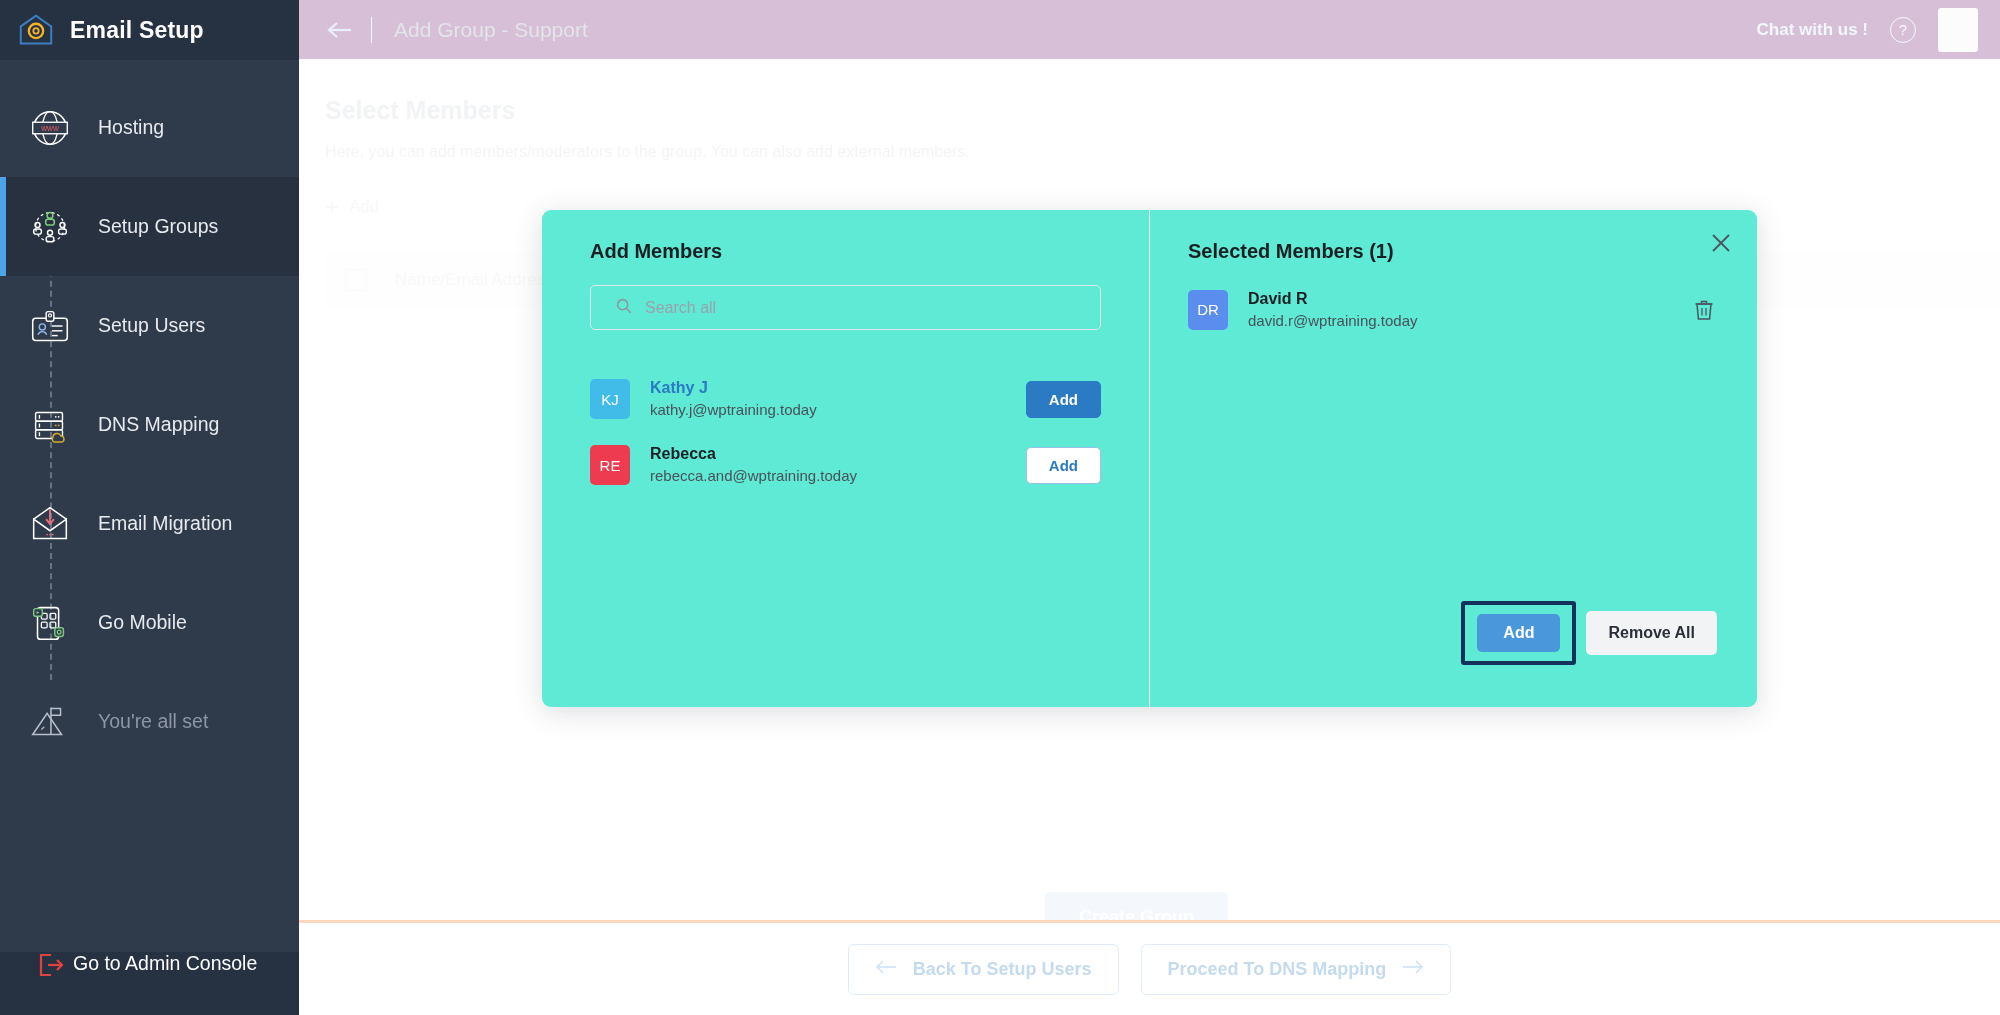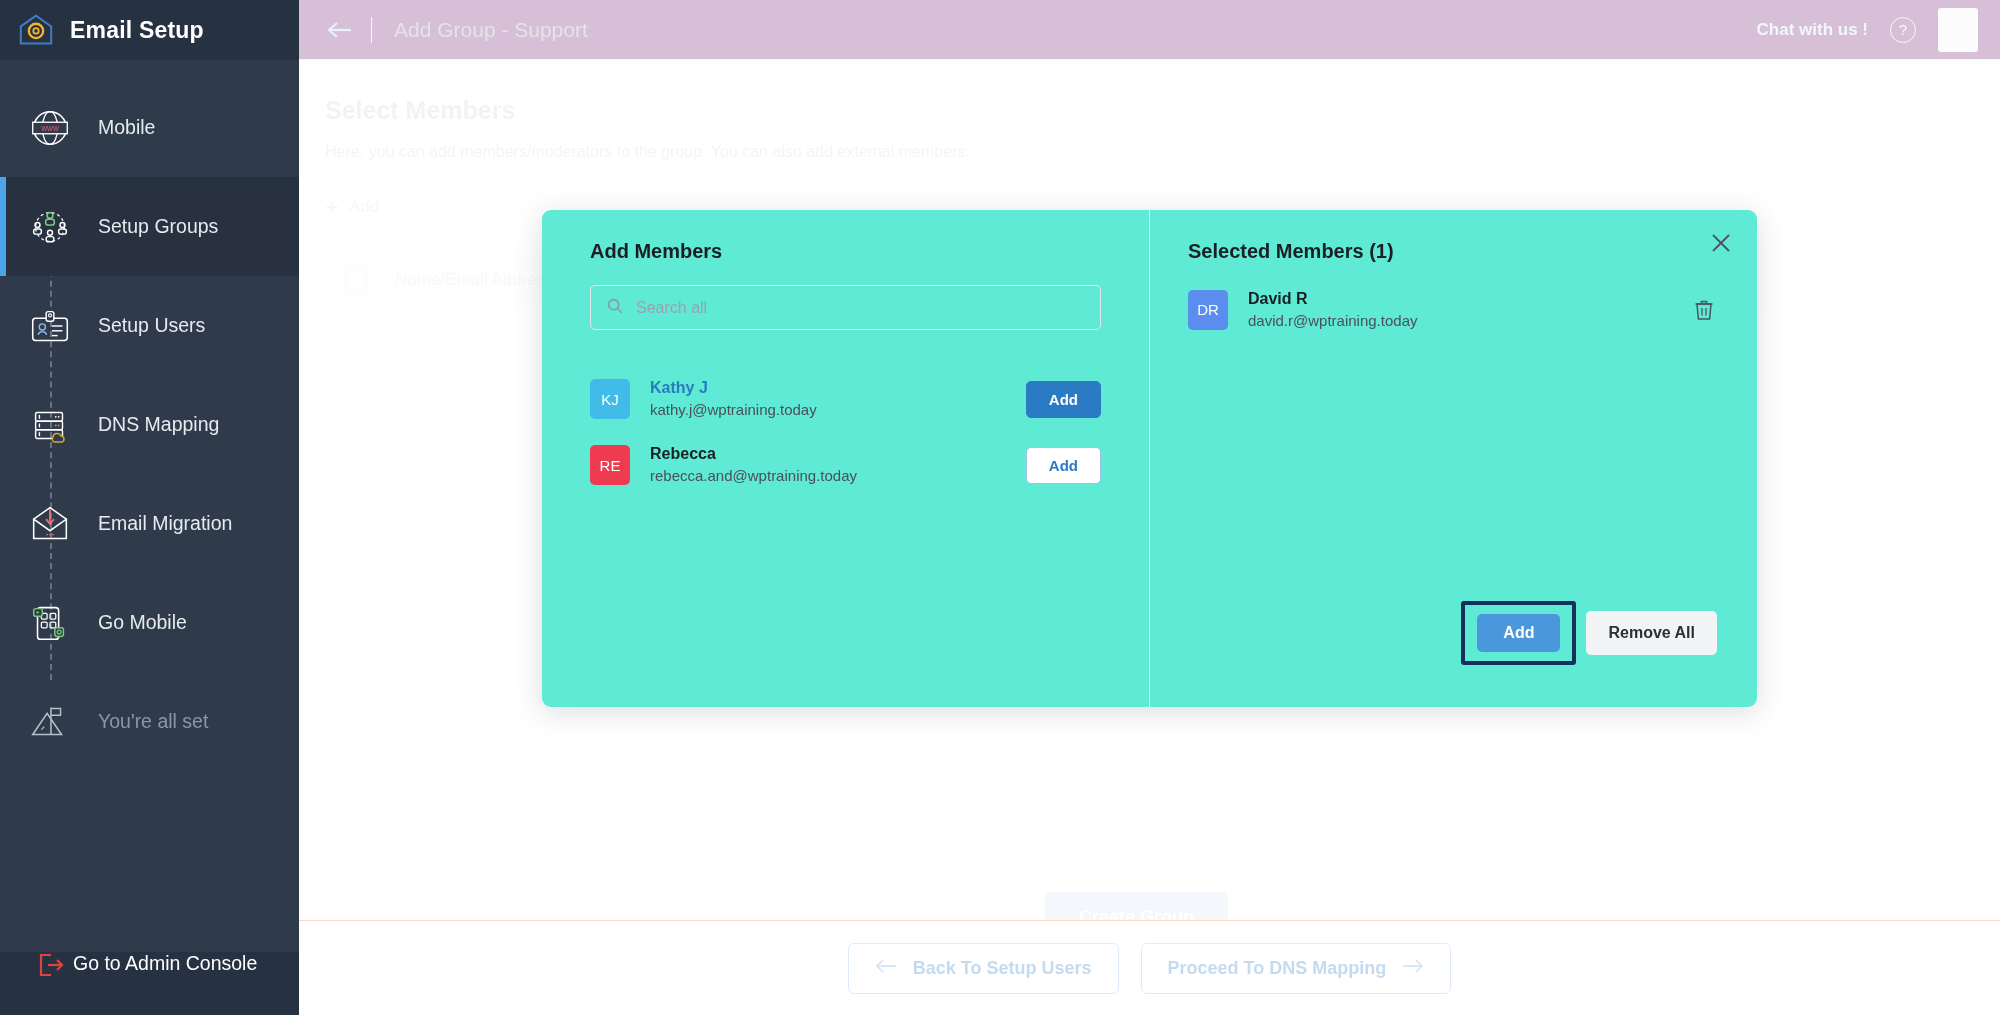--- a/index.html
+++ b/index.html
@@ -188,7 +188,7 @@
             <text x="25" y="28.5" font-size="8.5" fill="#e05a6a" text-anchor="middle" font-family="Liberation Sans, sans-serif">www</text>
           </svg>
         </span>
-        <span class="lbl">Mobile</span>
+        <span class="lbl">Hosting</span>
       </div>
 
       <div class="sb-item active">

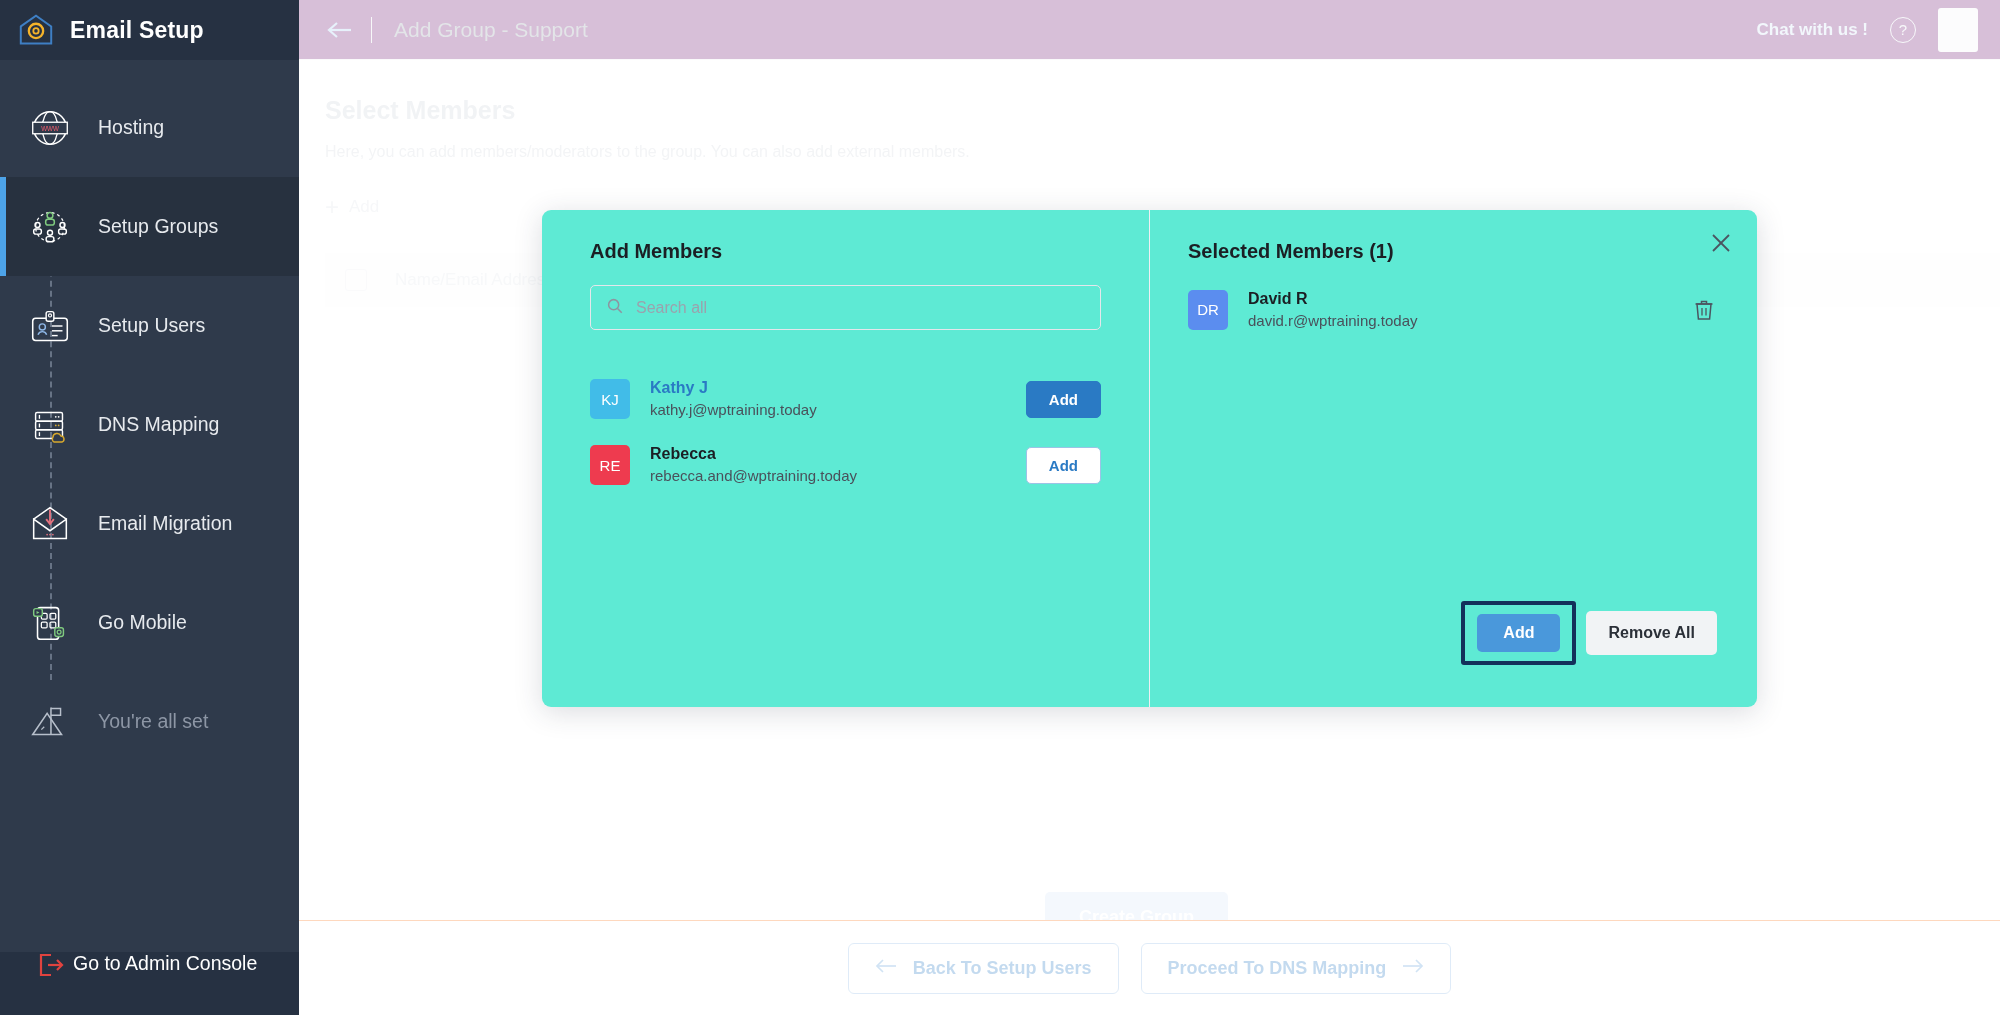--- a/index.html
+++ b/index.html
@@ -116,7 +116,7 @@
   .modal-h { font-size: 20px; font-weight: bold; color: #1b1f24; margin-bottom: 22px; }
   .search-box {
     height: 45px; border: 1.4px solid #e4e7eb; border-radius: 5px;
-    display: flex; align-items: center; gap: 12px; padding: 0 15px; margin-top: 16px;
+    display: flex; align-items: center; gap: 12px; padding: 0 24px; margin-top: 16px;
   }
   .search-box input {
     border: none; outline: none; font-size: 16px; color: #3b4350;

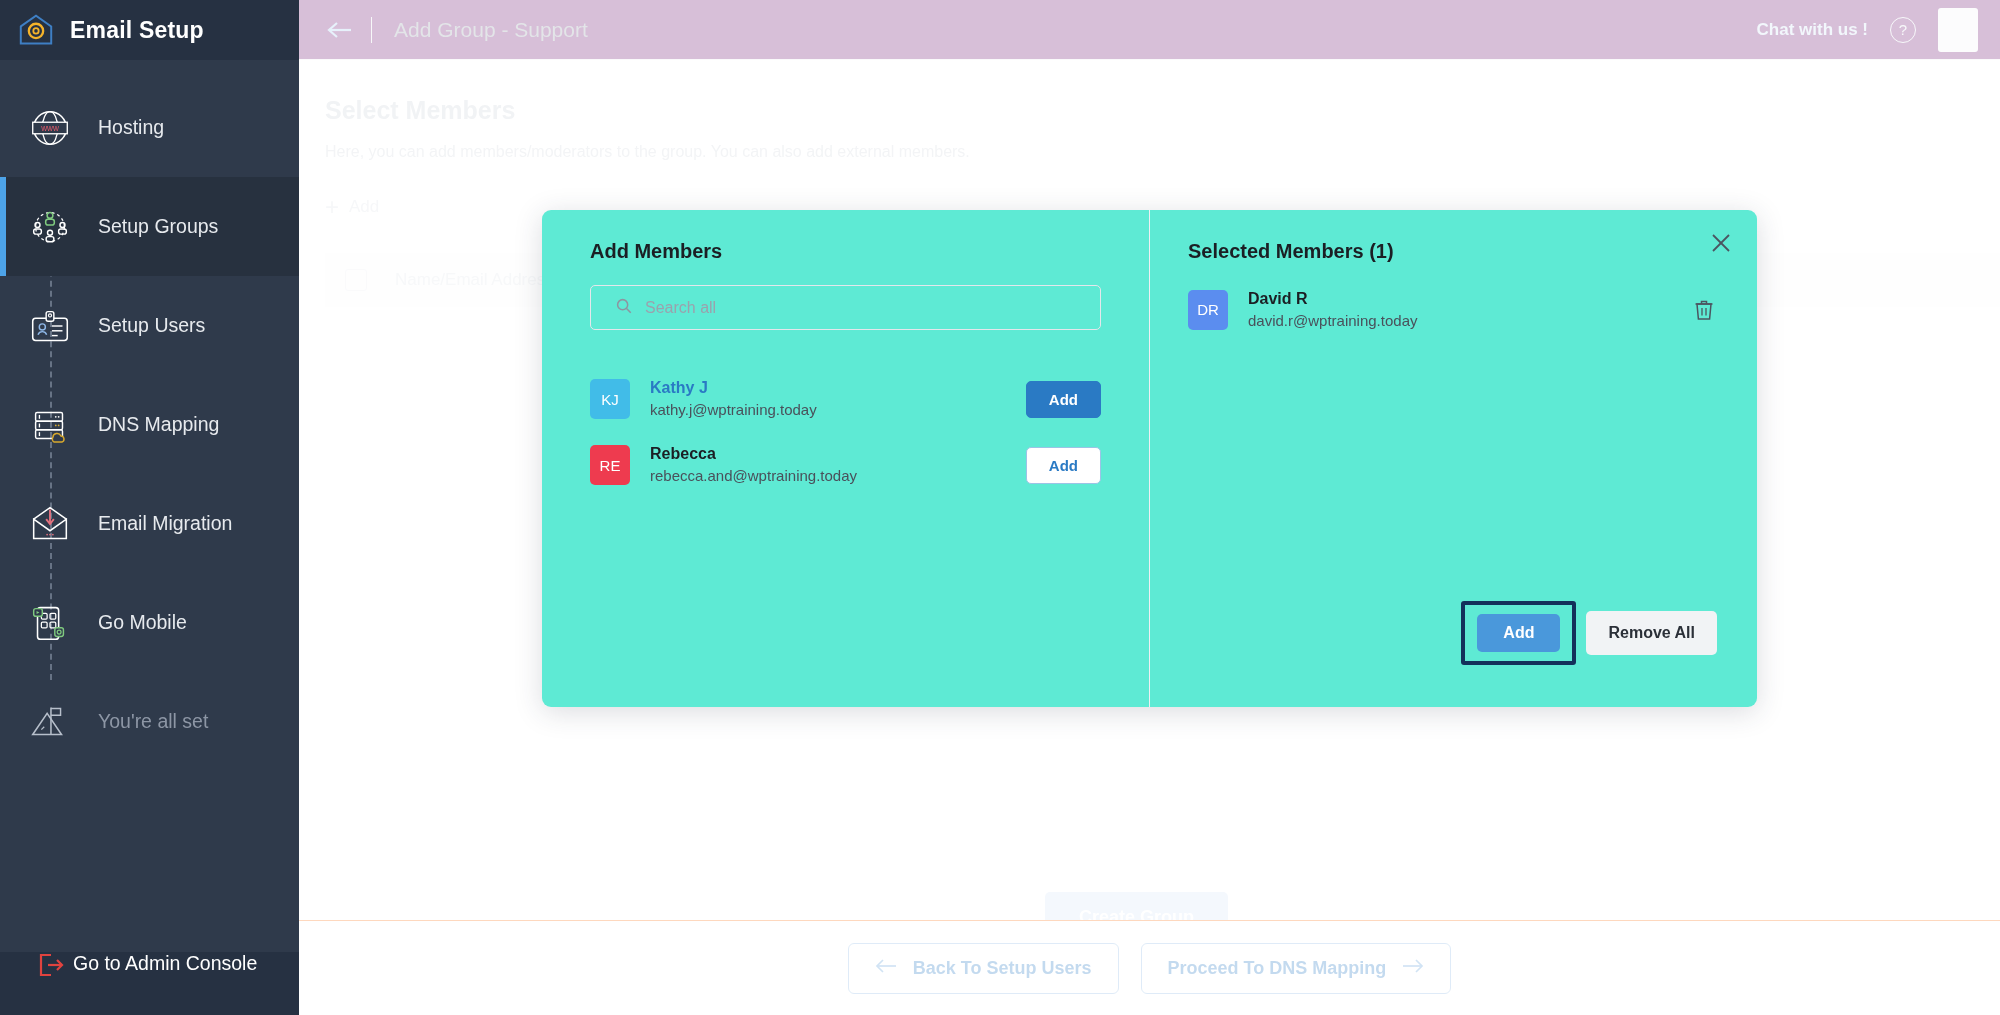--- a/index.html
+++ b/index.html
@@ -93,7 +93,7 @@
 
   .footer-bar {
     position: absolute; left: 0; right: 0; top: 920px; height: 95px;
-    border-top: 1px solid #f97316; background: #ffffff;
+    border-top: 3px solid #f97316; background: #ffffff;
     display: flex; align-items: center; justify-content: center; gap: 22px;
   }
   .btn-outline {

